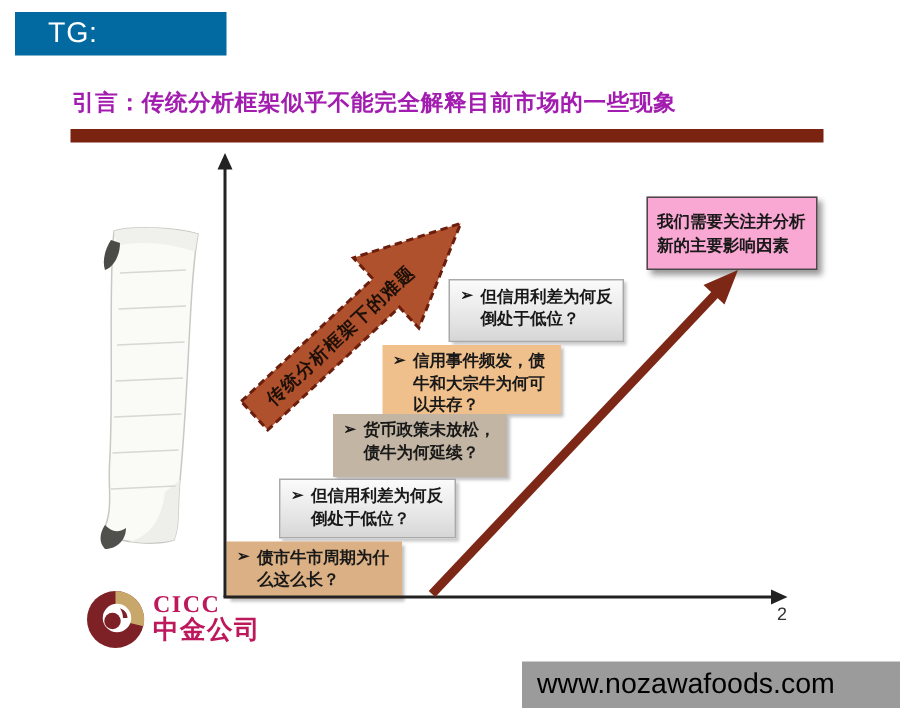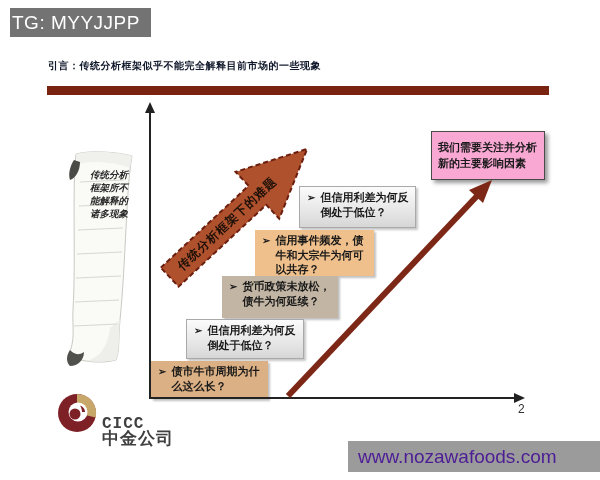--- a/index.html
+++ b/index.html
@@ -7,9 +7,9 @@
          font-family:"DejaVu Serif","Liberation Serif",serif;}
 
   
-  .tg-bar{position:absolute;left:10px;top:8px;width:141px;height:29px;background:#737373;
+  .tg-bar{position:absolute;left:10px;top:8px;width:141px;height:29px;background:#0369a1;
           color:#fff;font-family:"Liberation Sans","DejaVu Sans",sans-serif;
-          font-size:19px;line-height:29px;padding-left:2px;box-sizing:border-box;letter-spacing:.5px;}
+          font-size:19px;line-height:29px;padding-left:22px;box-sizing:border-box;letter-spacing:.5px;}
 
   
   .title{position:absolute;left:48px;top:59px;width:520px;color:#0f172a;font-weight:bold;

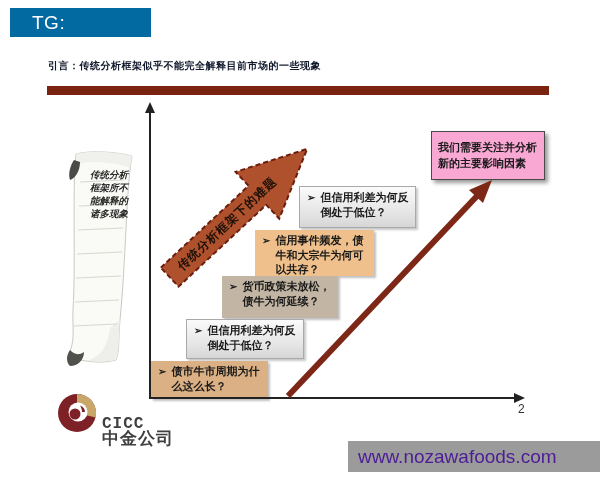--- a/index.html
+++ b/index.html
@@ -12,8 +12,8 @@
           font-size:19px;line-height:29px;padding-left:22px;box-sizing:border-box;letter-spacing:.5px;}
 
   
-  .title{position:absolute;left:48px;top:59px;width:520px;color:#0f172a;font-weight:bold;
-         font-size:10px;letter-spacing:.5px;}
+  .title{position:absolute;left:48px;top:59px;width:520px;color:#a21caf;font-weight:bold;
+         font-size:15px;letter-spacing:.5px;}
   .title-rule{position:absolute;left:47px;top:86px;width:502px;height:9px;background:#7a2311;}
 
   

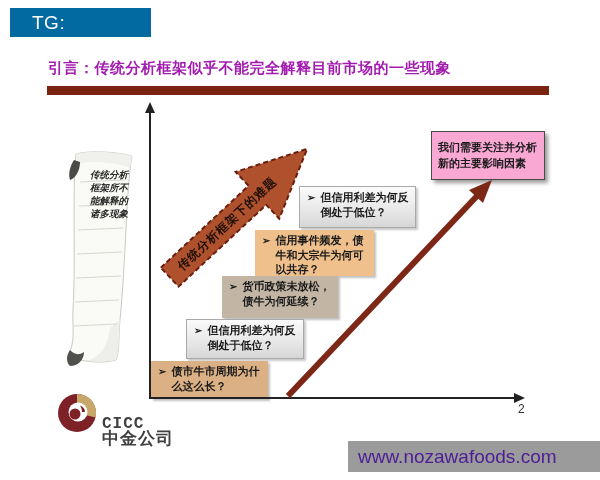--- a/index.html
+++ b/index.html
@@ -99,12 +99,6 @@
         <line x1="18" y1="186" x2="61" y2="184"></line>
       </g>
     </svg>
-    <div class="scroll-text">
-      <div>传统分析</div>
-      <div>框架所不</div>
-      <div>能解释的</div>
-      <div>诸多现象</div>
-    </div>
   </div>
 
   <div class="diag-arrow">

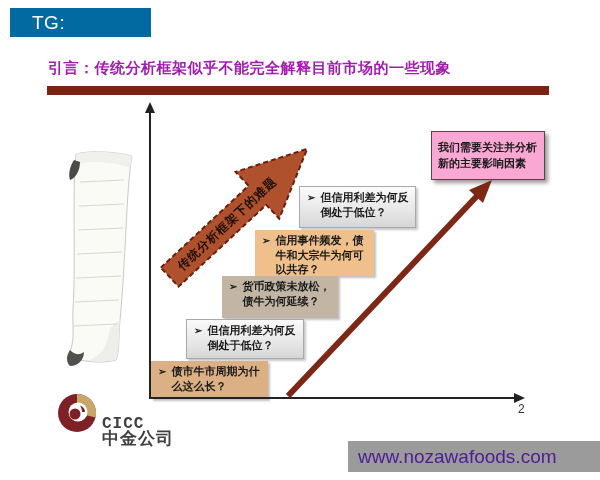--- a/index.html
+++ b/index.html
@@ -59,8 +59,8 @@
   
   .logo-wrap{position:absolute;left:56px;top:392px;width:120px;height:46px;}
   .logo-mark{position:absolute;left:0;top:0;}
-  .logo-text{position:absolute;left:46px;top:4px;color:#404040;font-weight:bold;
-             font-family:Liberation Mono, monospace;margin-top:20px;}
+  .logo-text{position:absolute;left:46px;top:4px;color:#be185d;font-weight:bold;
+             font-family:Liberation Serif, serif;}
   .logo-en{font-size:16px;line-height:16px;letter-spacing:1px;}
   .logo-cn{font-size:17px;line-height:15px;letter-spacing:1px;}
 

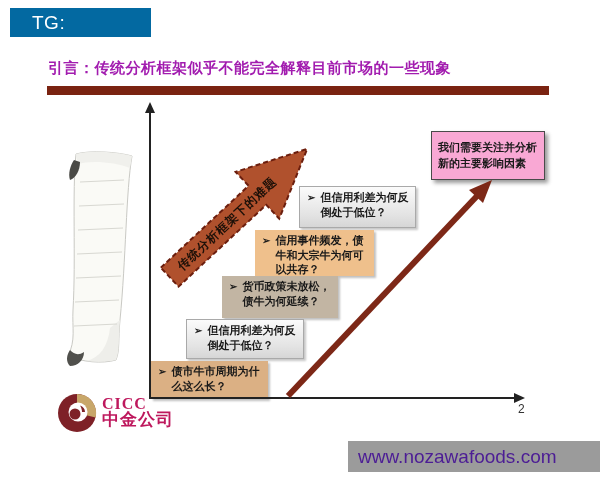--- a/index.html
+++ b/index.html
@@ -66,7 +66,7 @@
 
   
   .watermark{position:absolute;left:348px;top:441px;width:252px;height:31px;background:#9b9b9b;
-             color:#4c1d95;font-family:"Liberation Sans","DejaVu Sans",sans-serif;font-size:19px;
+             color:#000000;font-family:"Liberation Sans","DejaVu Sans",sans-serif;font-size:19px;
              line-height:31px;padding-left:10px;box-sizing:border-box;}
 </style>
 </head>

